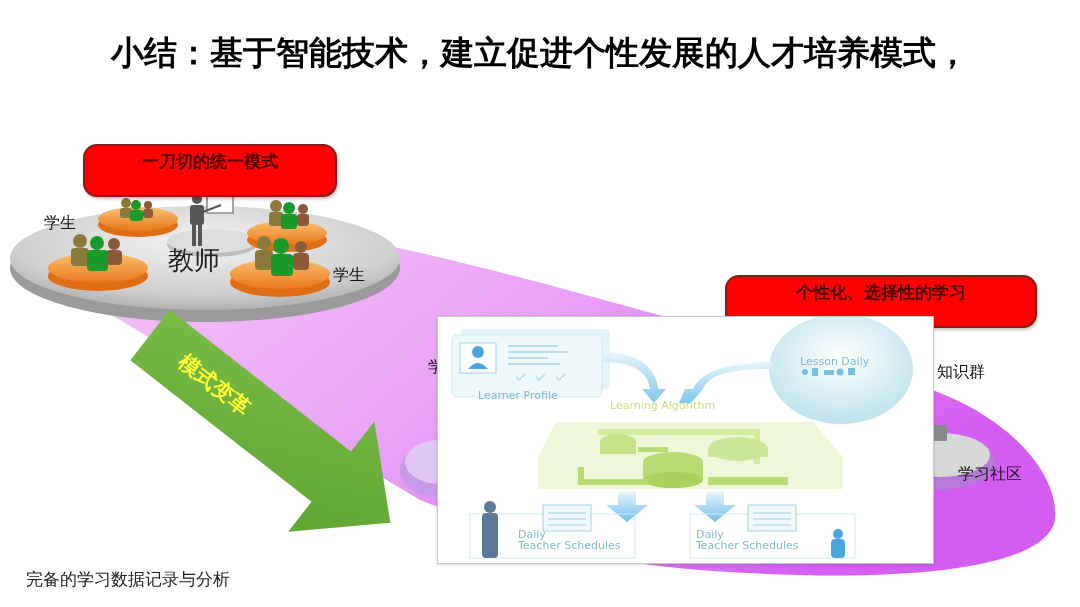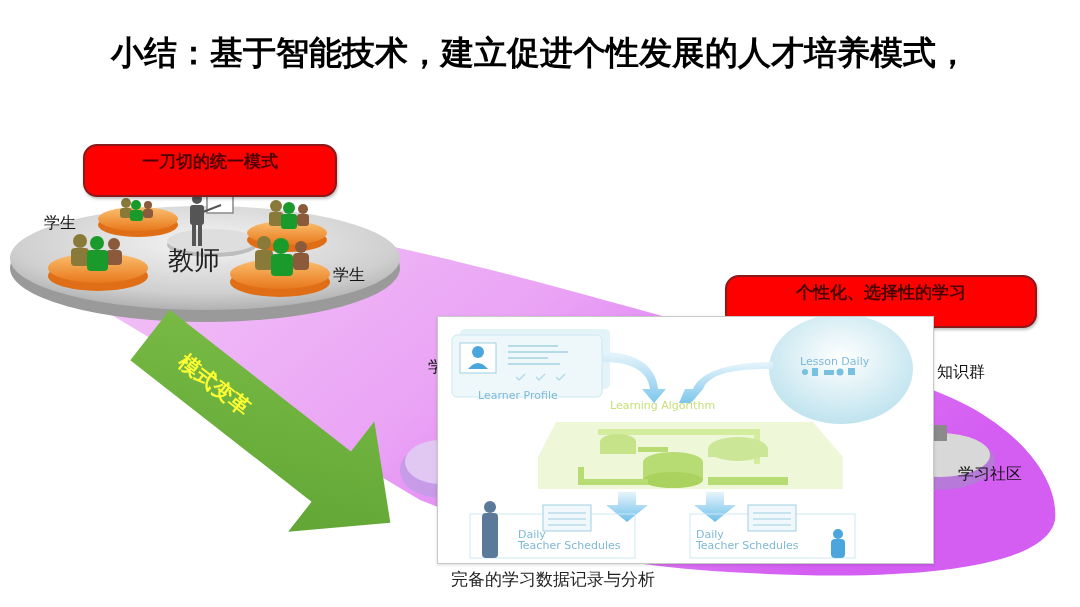--- a/index.html
+++ b/index.html
@@ -44,7 +44,7 @@
 
   .caption {
     position: absolute; left: 0; top: 568px; width: 1080px;
-    text-align: center; font-size: 17px; color: #222;
+    text-align: left; font-size: 17px; color: #222;
     padding-left: 26px;
   }
 </style>

